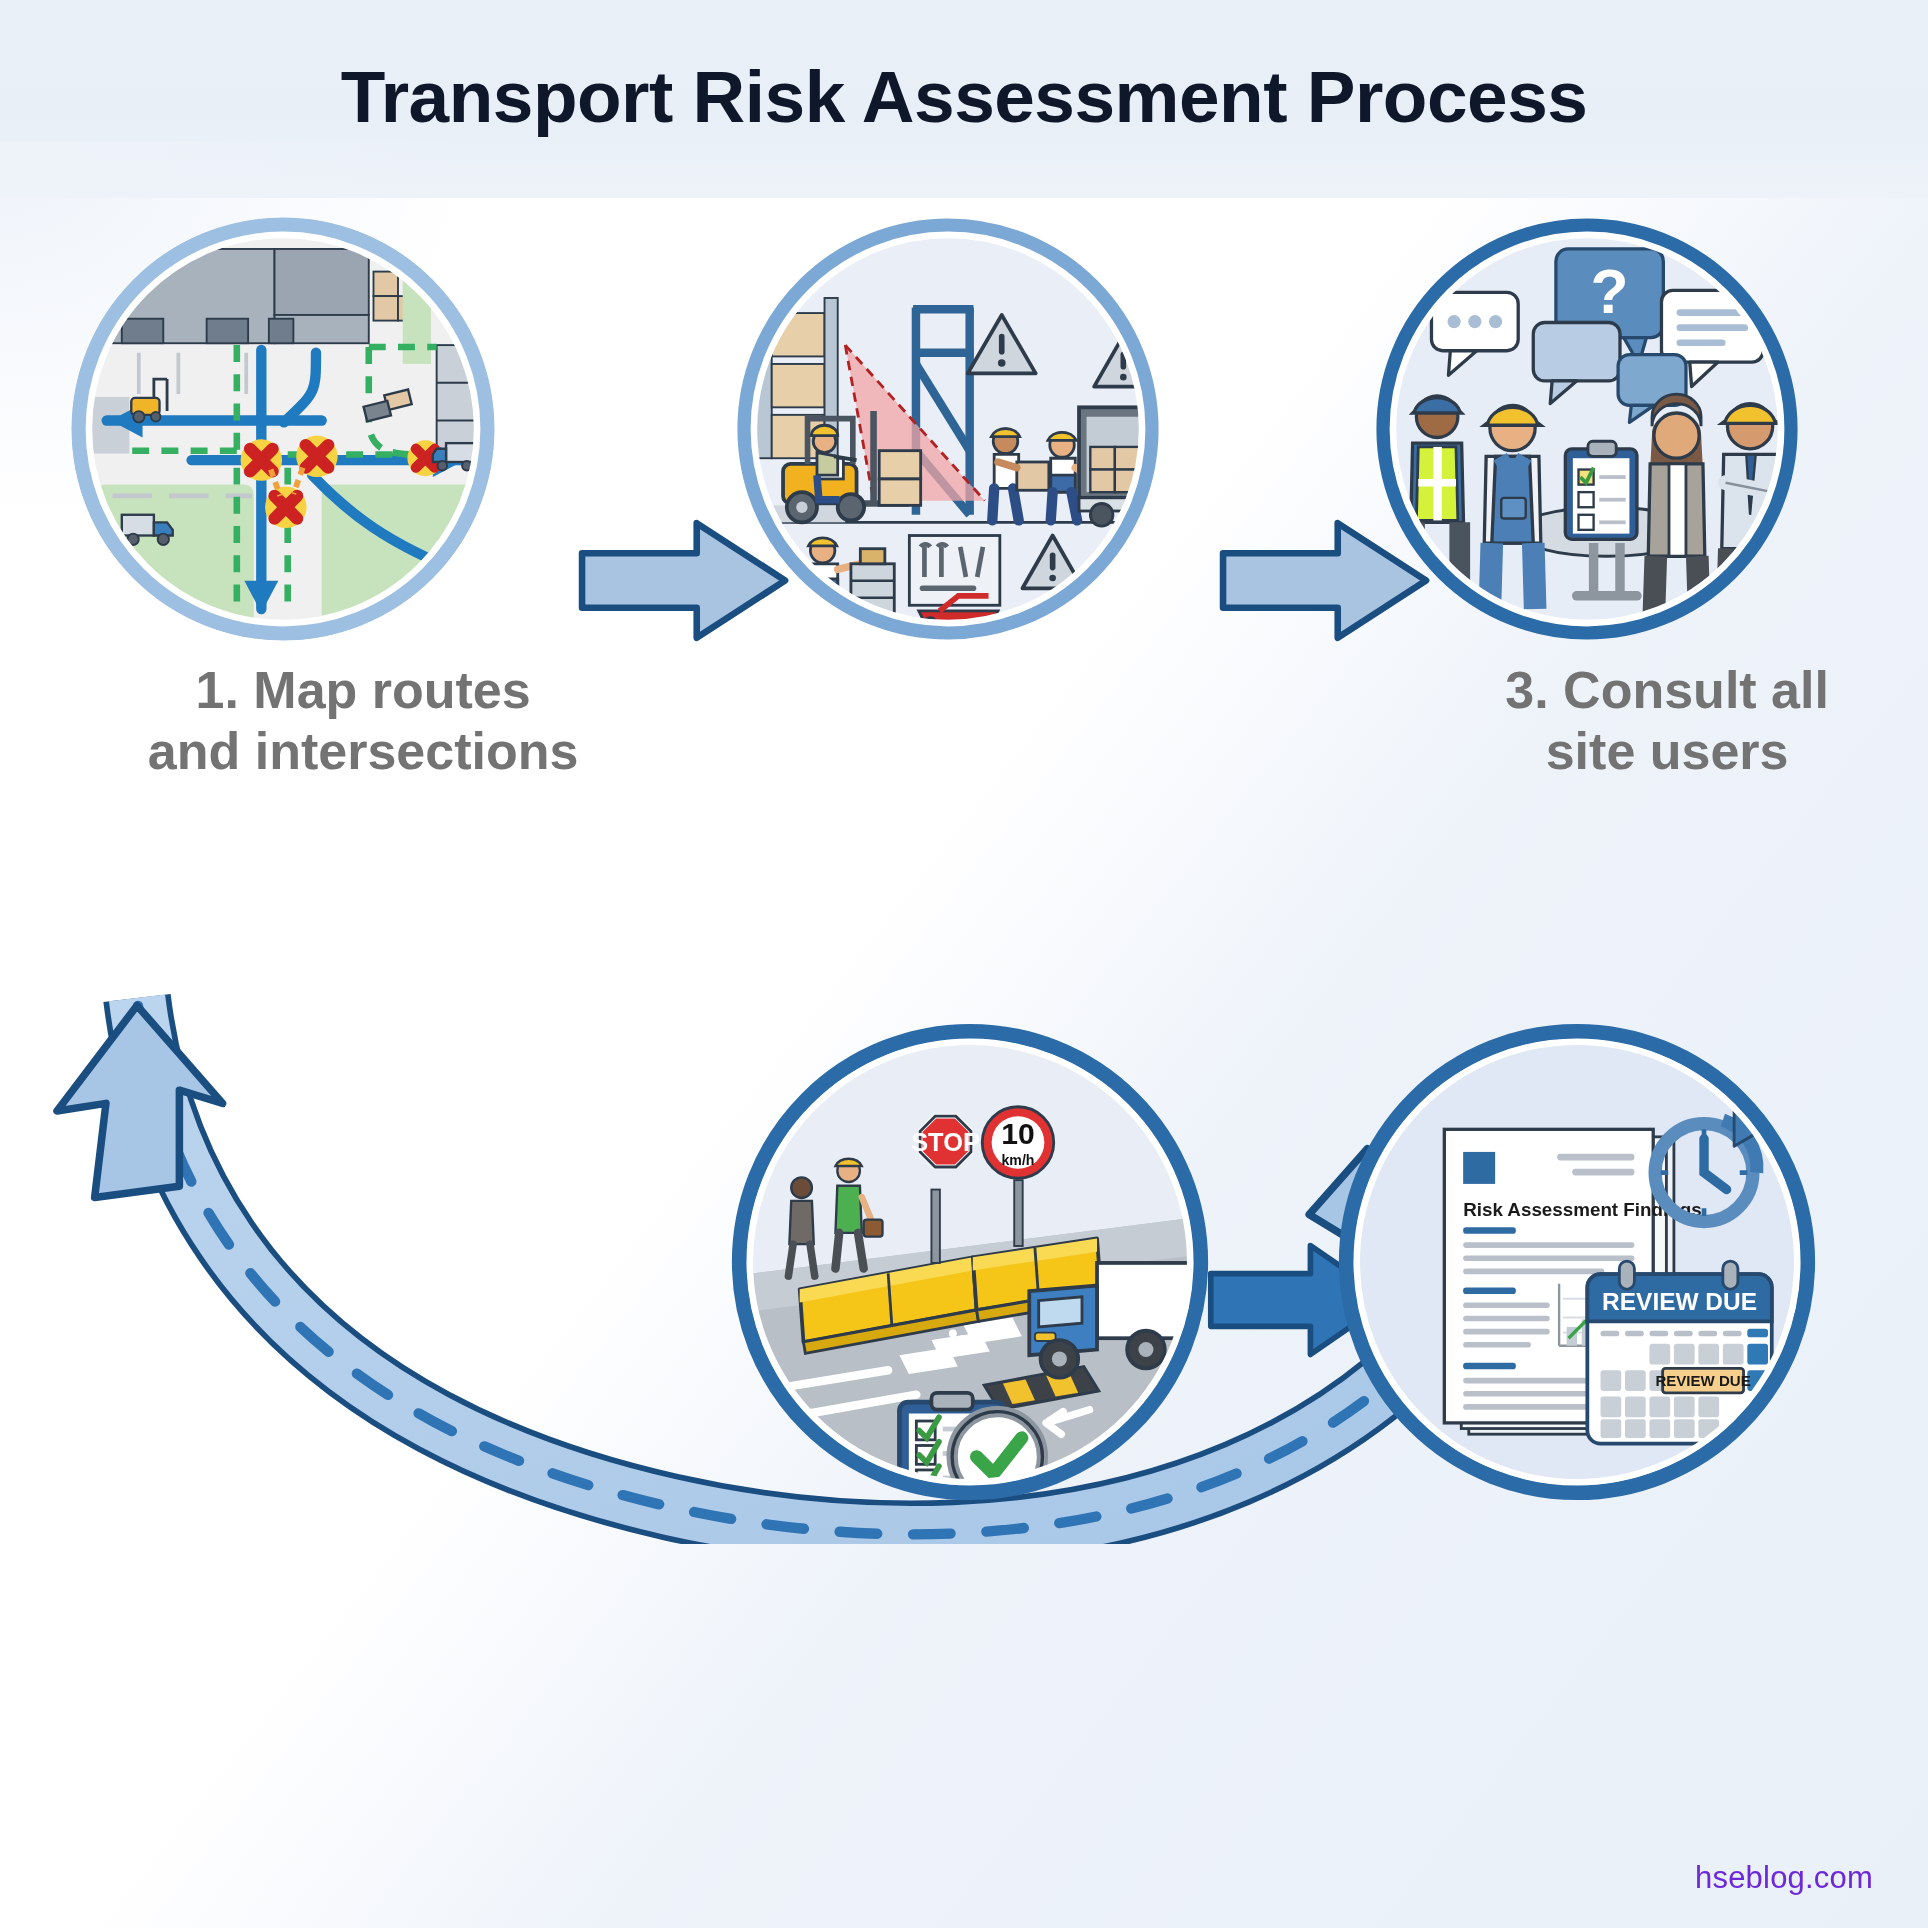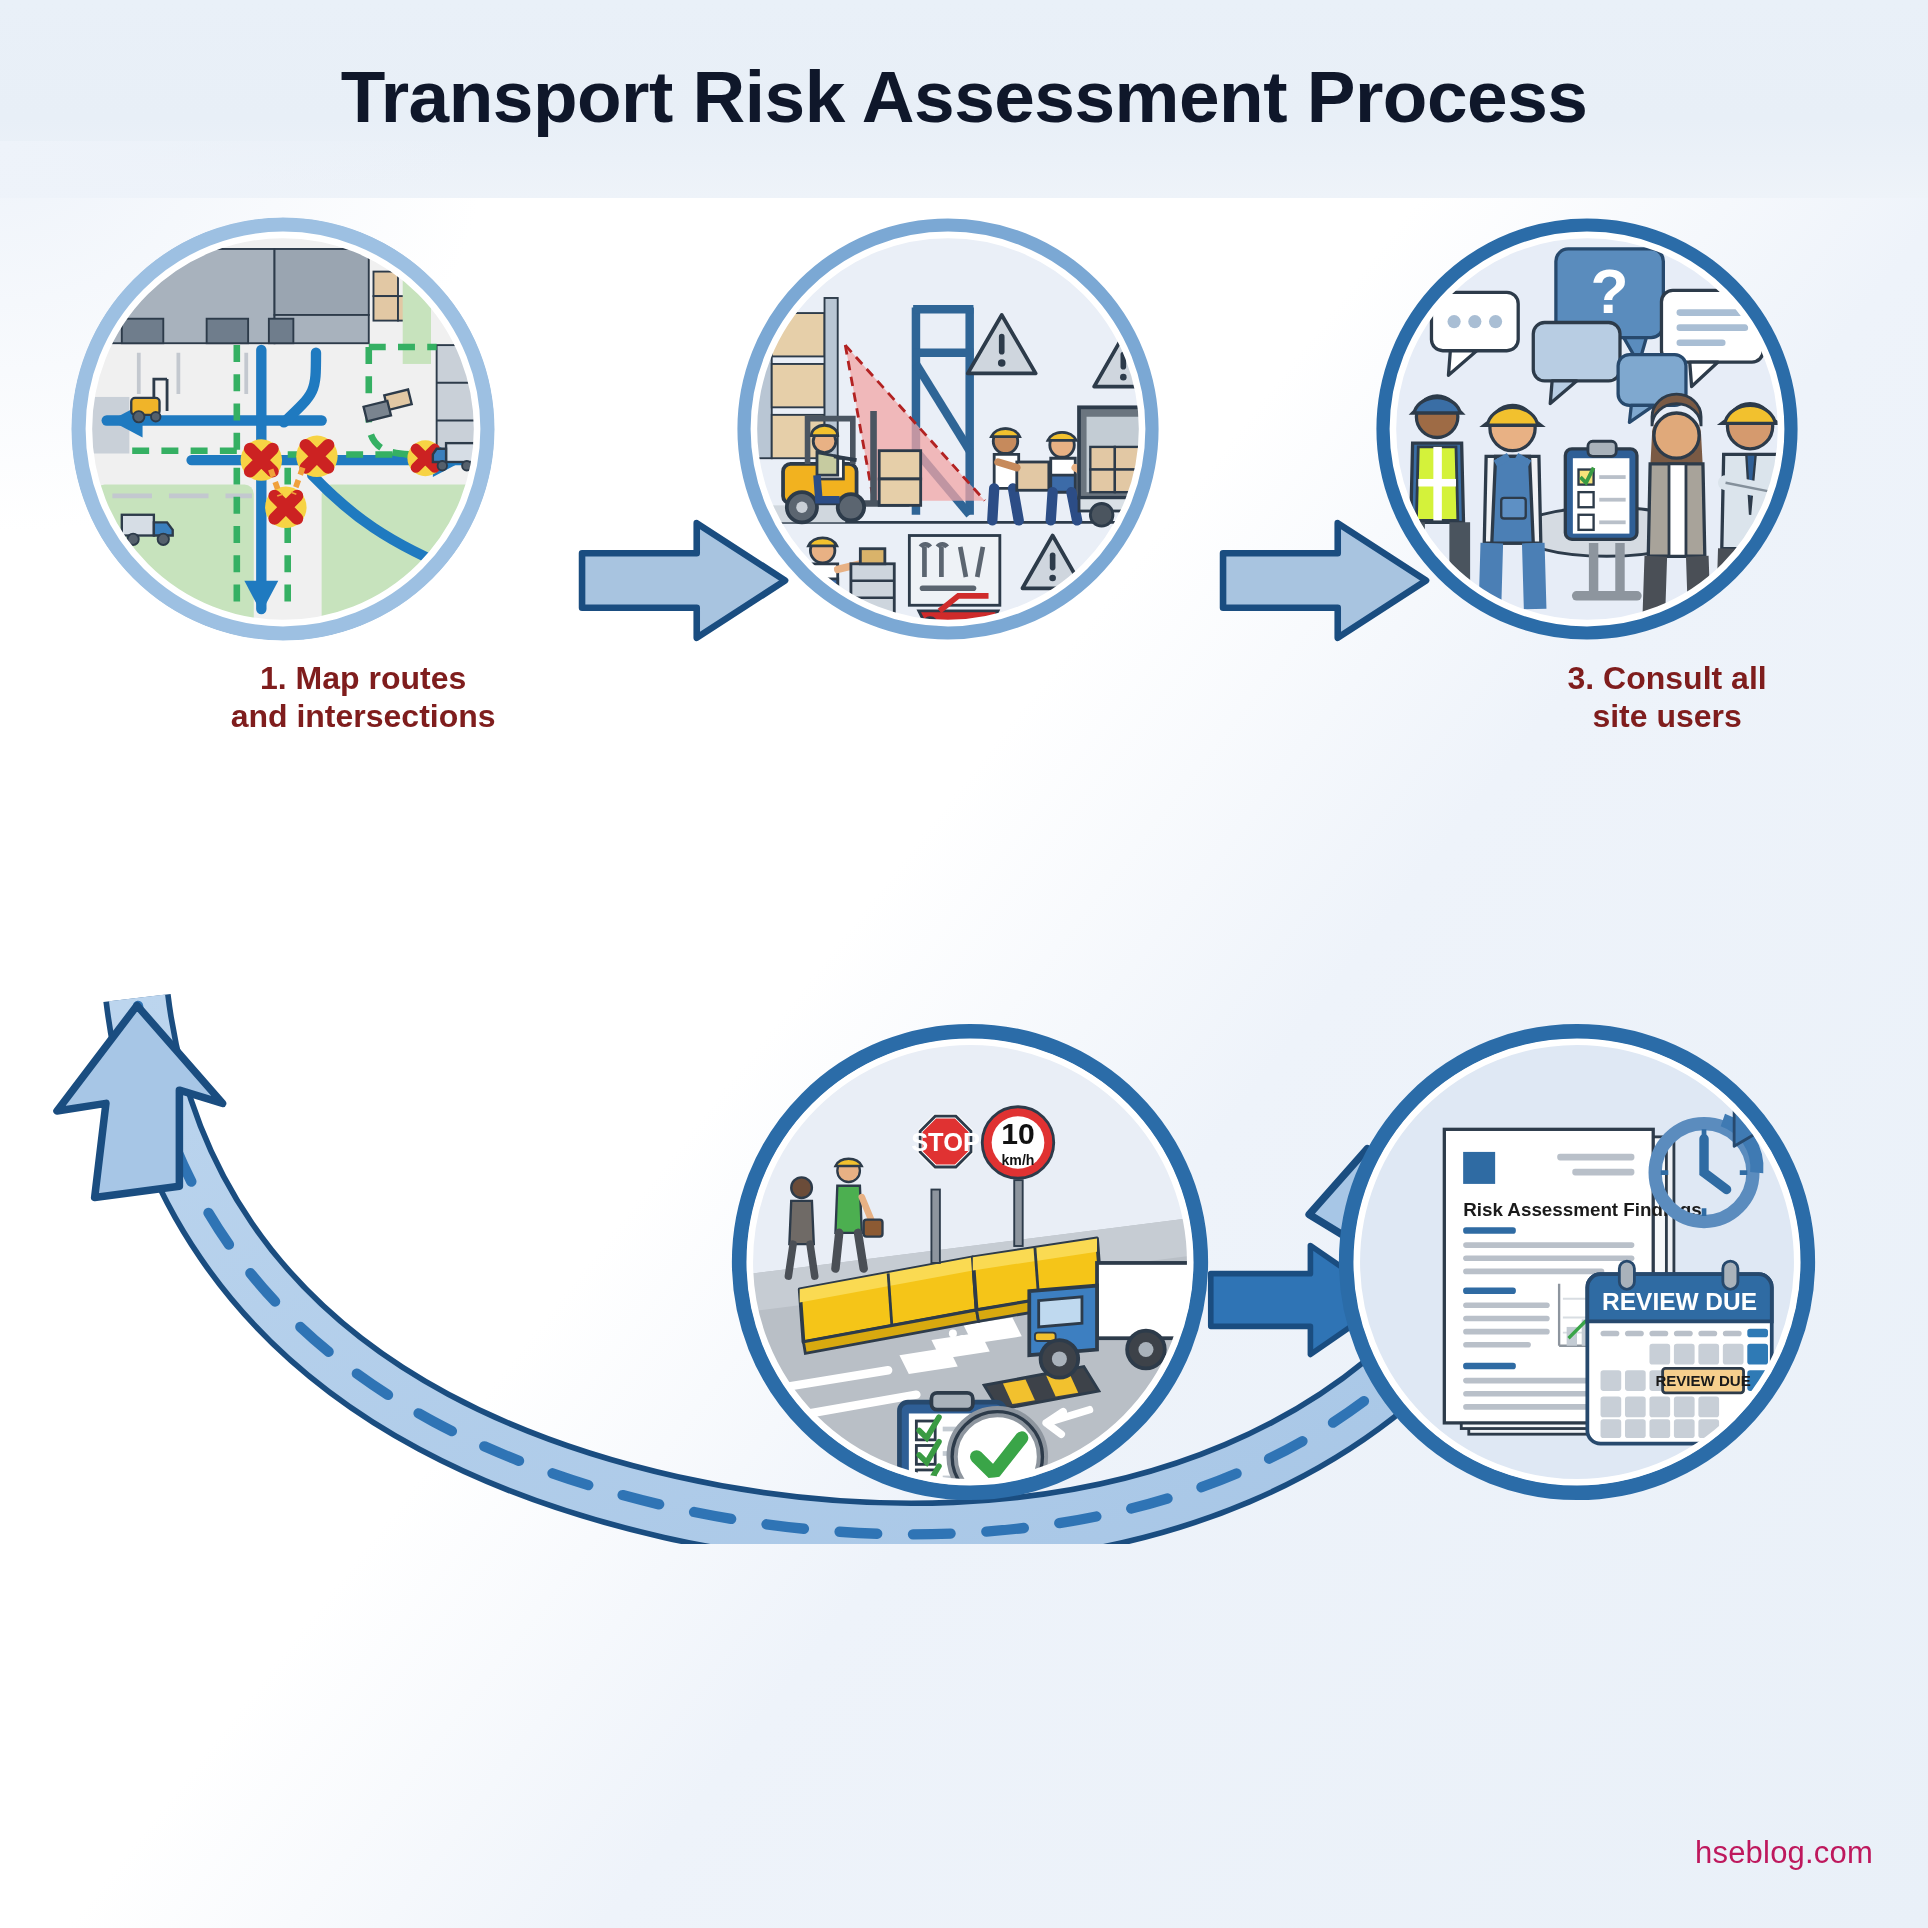--- a/index.html
+++ b/index.html
@@ -54,8 +54,8 @@
   .step-label {
     position: absolute;
     text-align: center;
-    font-size: 32px; font-weight: 700; line-height: 1.18;
-    color: #7f1d1d;
+    font-size: 52px; font-weight: 700; line-height: 1.18;
+    color: #737373;
     white-space: pre-line;
   }
 

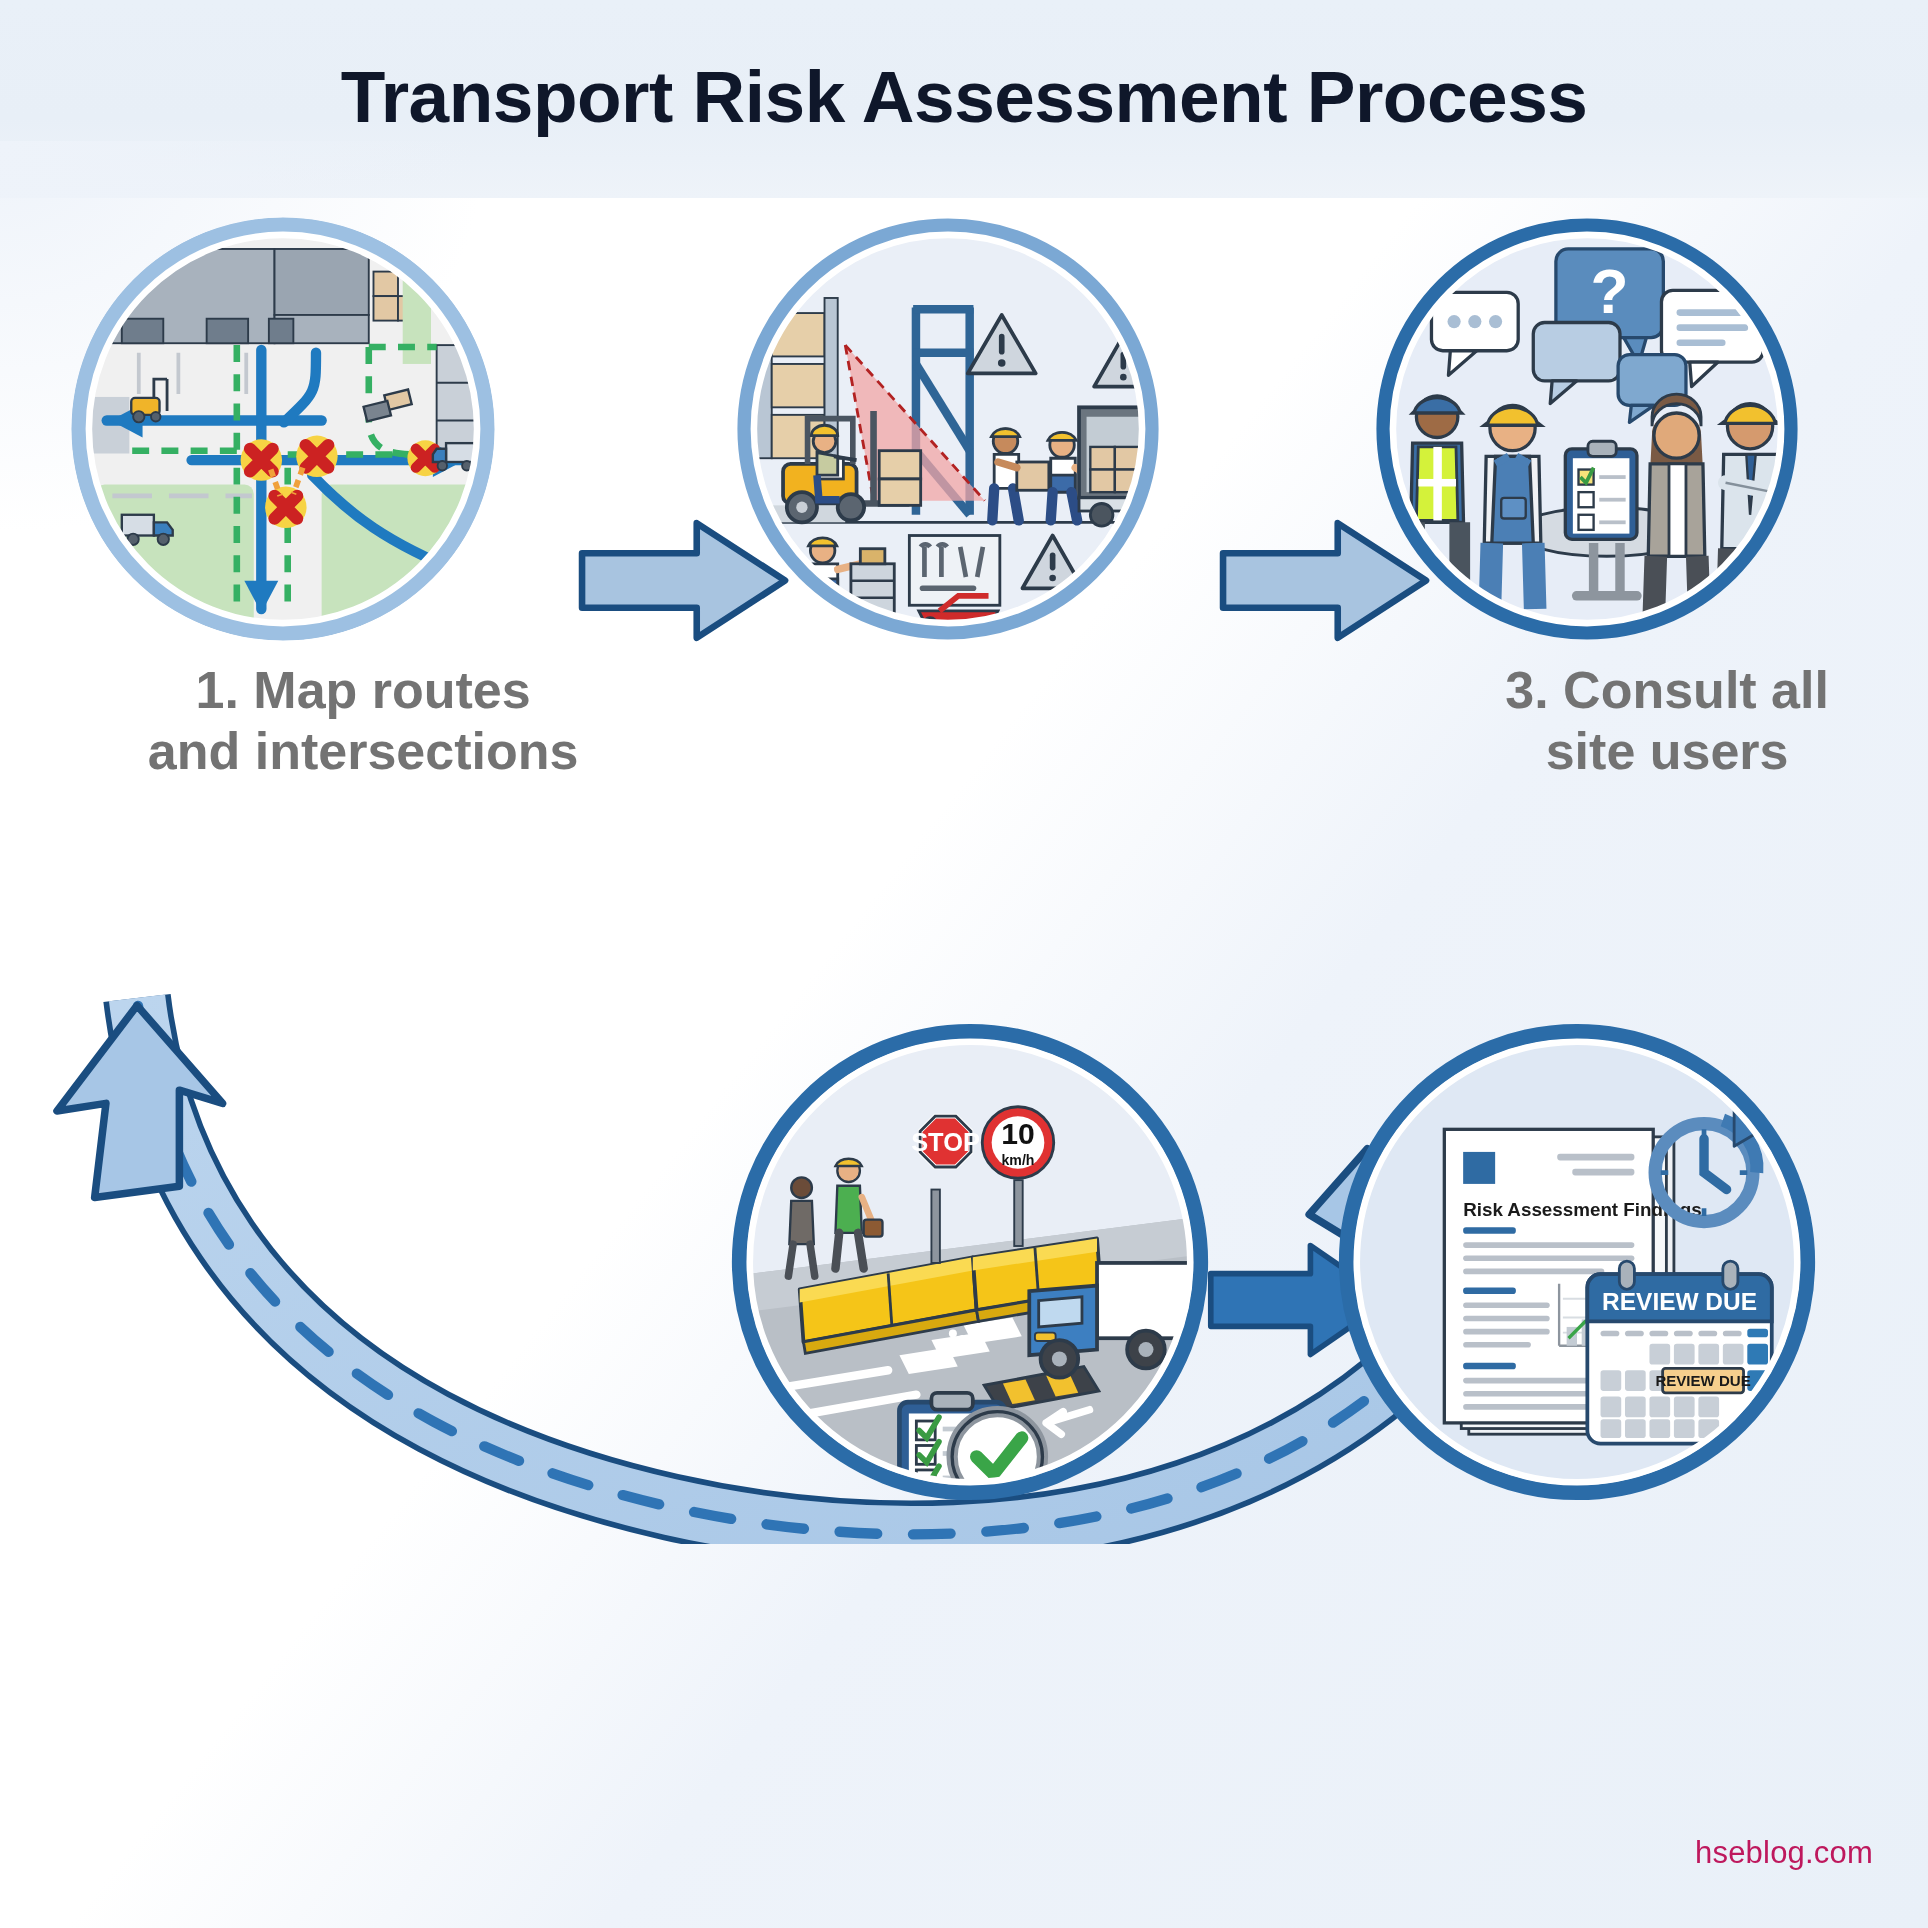--- a/index.html
+++ b/index.html
@@ -67,8 +67,8 @@
 
   
   #footer-watermark {
-    position: absolute; right: 55px; bottom: 57px;
-    font-size: 31px; color: #be185d; font-weight: 400;
+    position: absolute; right: 55px; bottom: 32px;
+    font-size: 31px; color: #6d28d9; font-weight: 400;
     letter-spacing: 0.2px;
   }
 </style>

